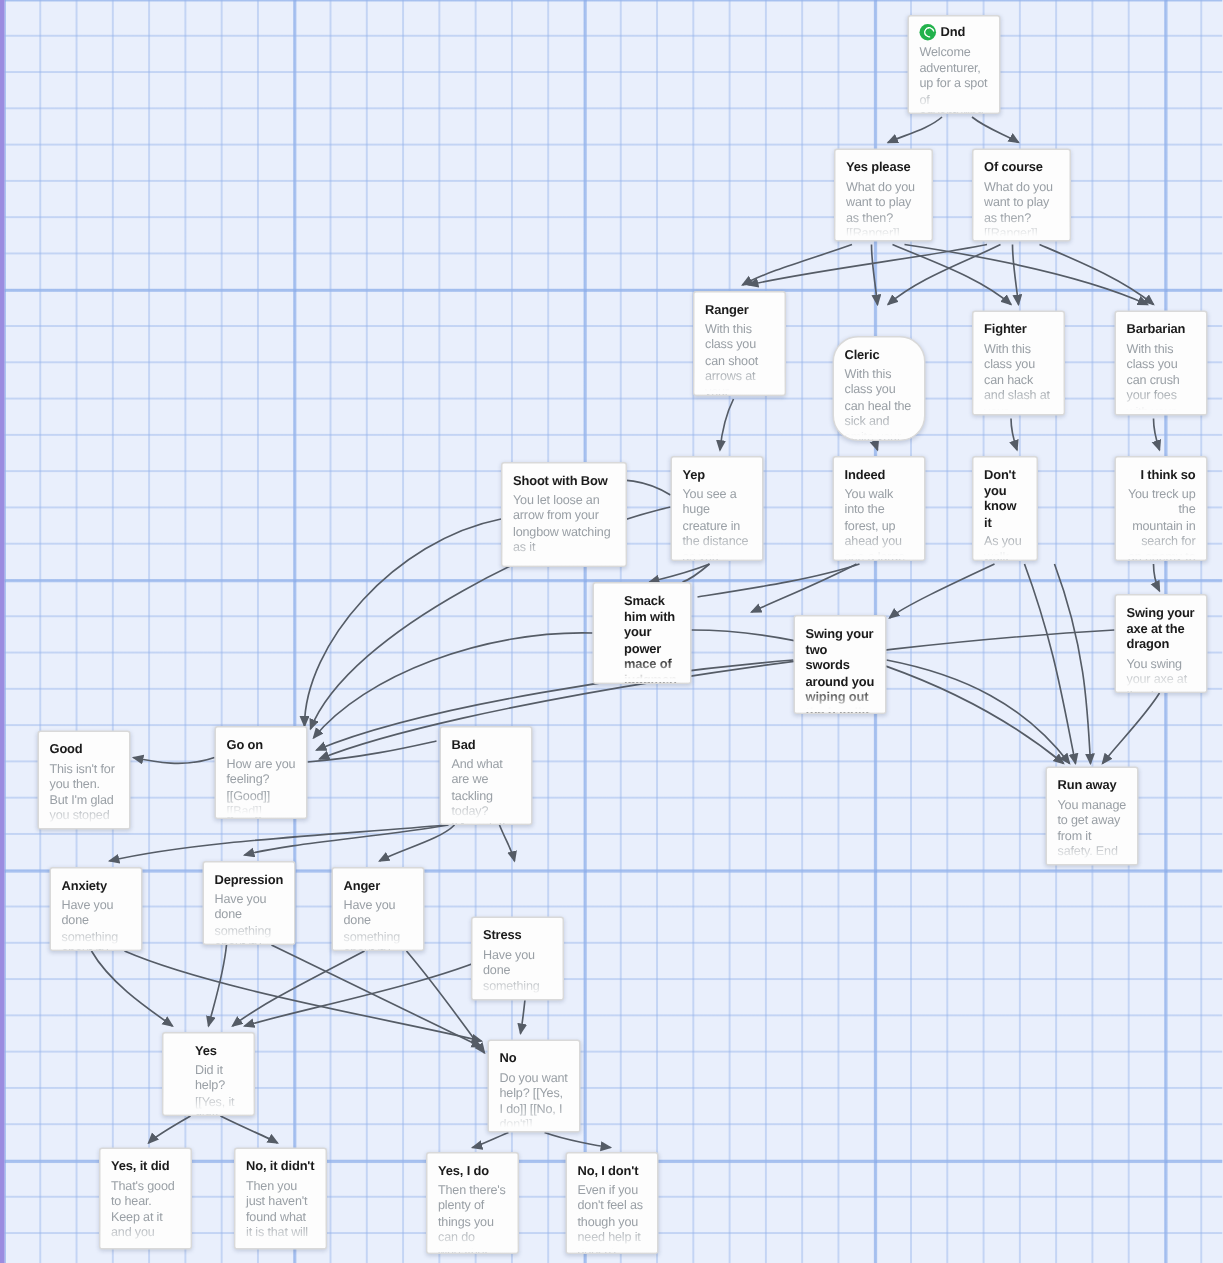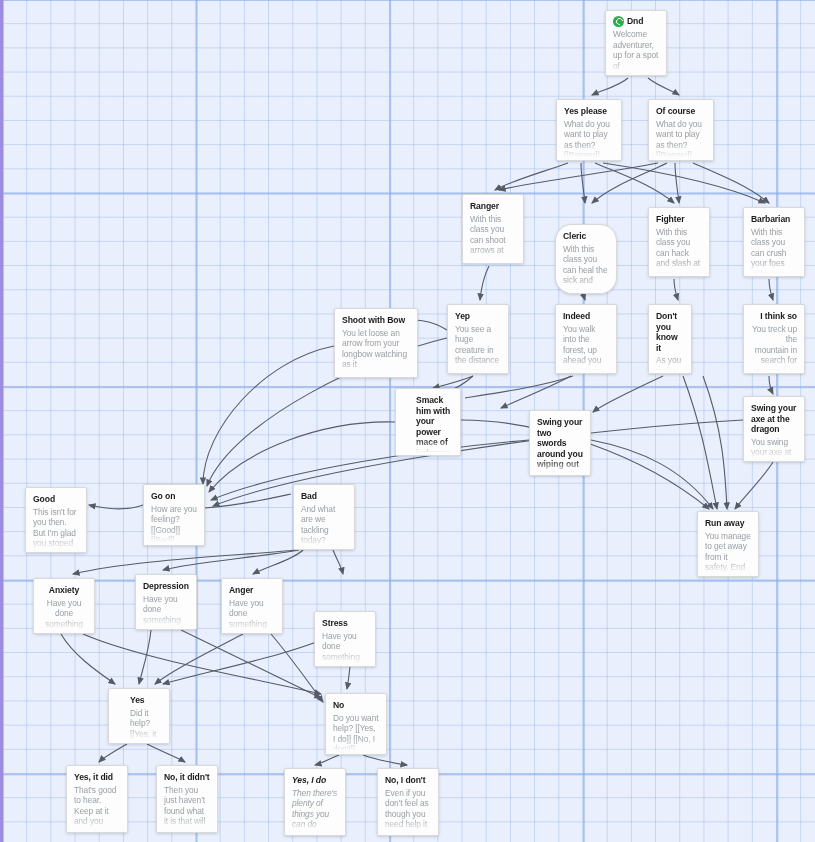--- a/index.html
+++ b/index.html
@@ -243,7 +243,7 @@
         <div class="exc">You manage to get away from it safety. End of the day it's no good cutting</div>
         <div class="fade"></div>
       </div>
-      <div class="node" style="left: 30px; top: 578px; width: 62px; height: 56px; text-align: center;">
+      <div class="node" style="left: 30px; top: 578px; width: 62px; height: 56px;">
         <div class="ttl">Anxiety</div>
         <div class="exc">Have you done something about it? [[Yes]] [[No]]</div>
         <div class="fade"></div>

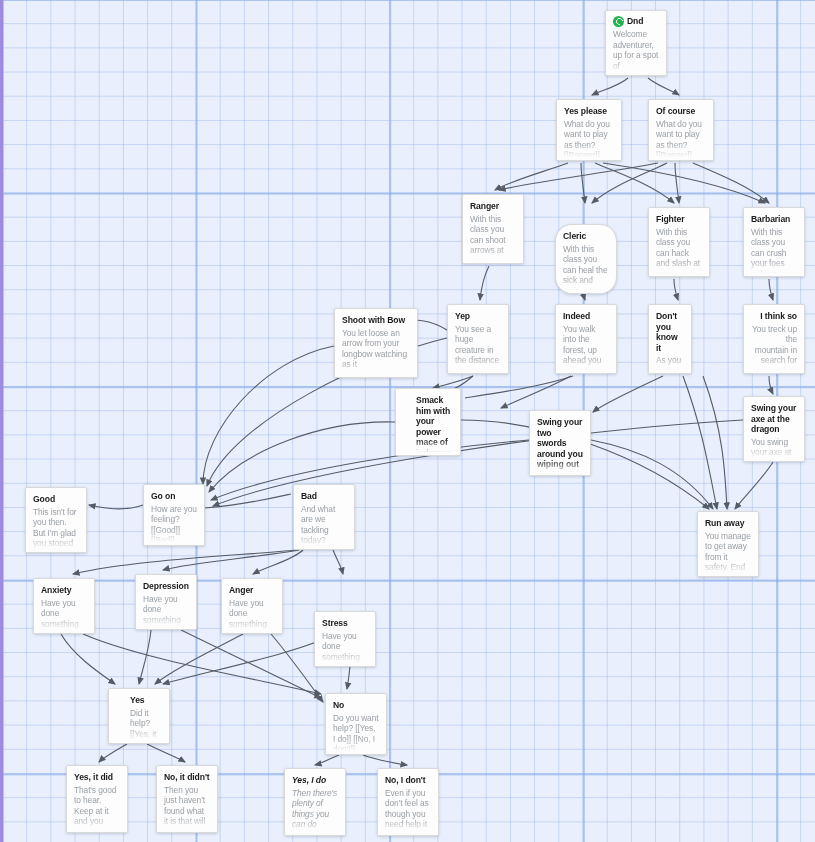--- a/index.html
+++ b/index.html
@@ -283,7 +283,7 @@
         <div class="exc">Then you just haven't found what it is that will help yet, but fear not</div>
         <div class="fade"></div>
       </div>
-      <div class="node" style="left: 281px; top: 768px; width: 62px; height: 68px; font-style: italic;">
+      <div class="node" style="left: 281px; top: 768px; width: 62px; height: 68px;">
         <div class="ttl">Yes, I do</div>
         <div class="exc">Then there's plenty of things you can do wheather that be yoga or</div>
         <div class="fade"></div>

